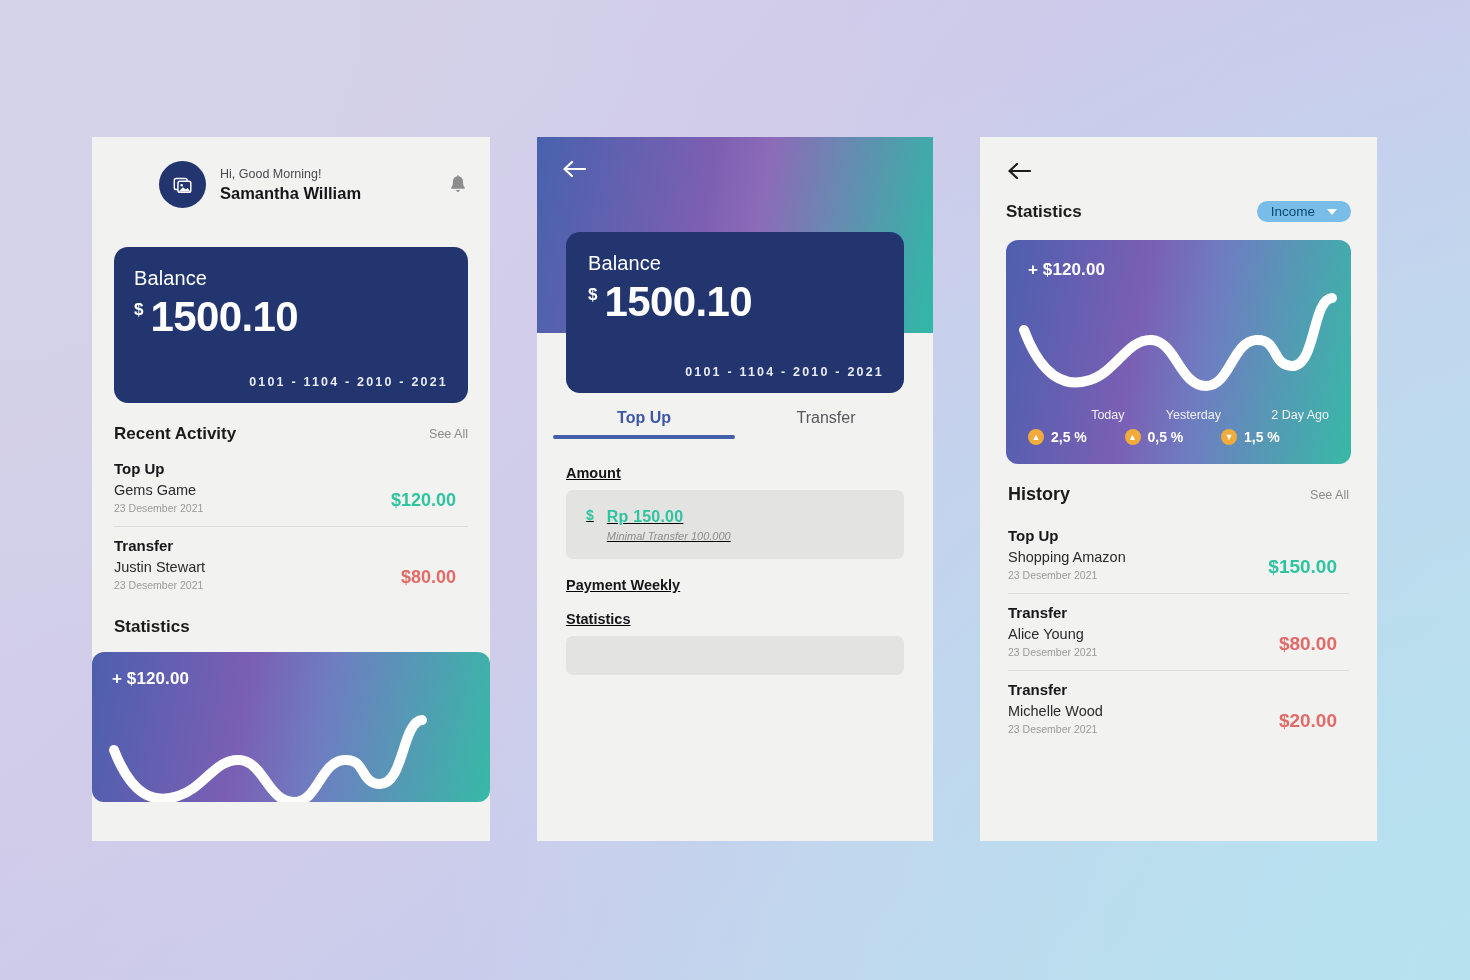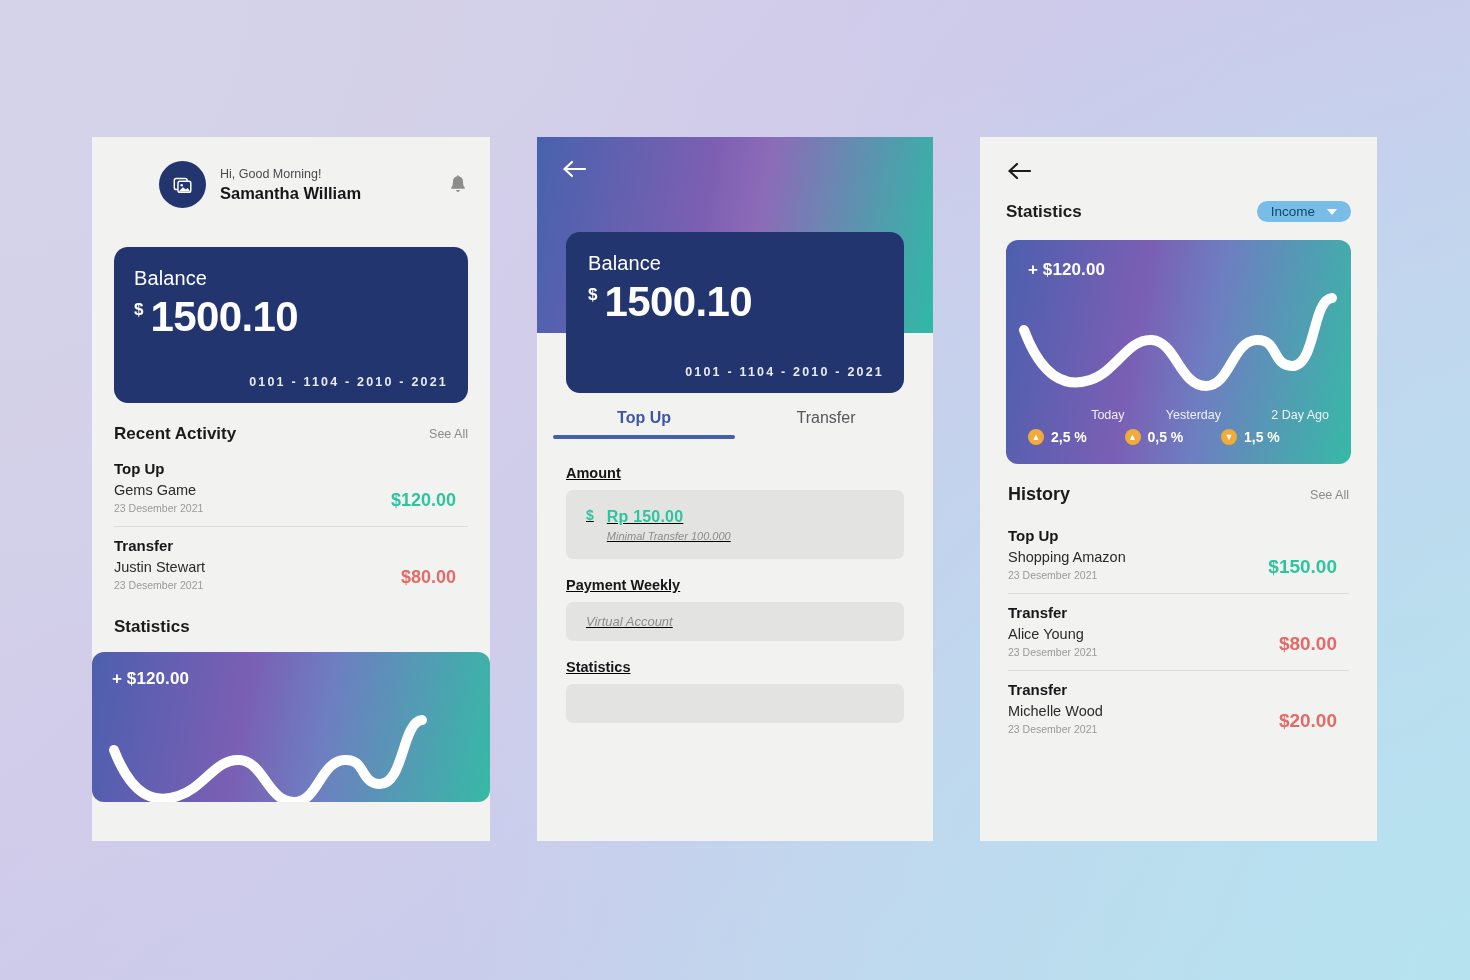--- a/index.html
+++ b/index.html
@@ -276,9 +276,6 @@
       </div>
 
       <div class="field-label" style="margin-top:18px">Payment Weekly</div>
-      <div class="field-box plain-box">
-        <span class="plain-ph">Virtual Account</span>
-      </div>
 
       <div class="field-label" style="margin-top:18px">Statistics</div>
       <div class="field-box plain-box">

